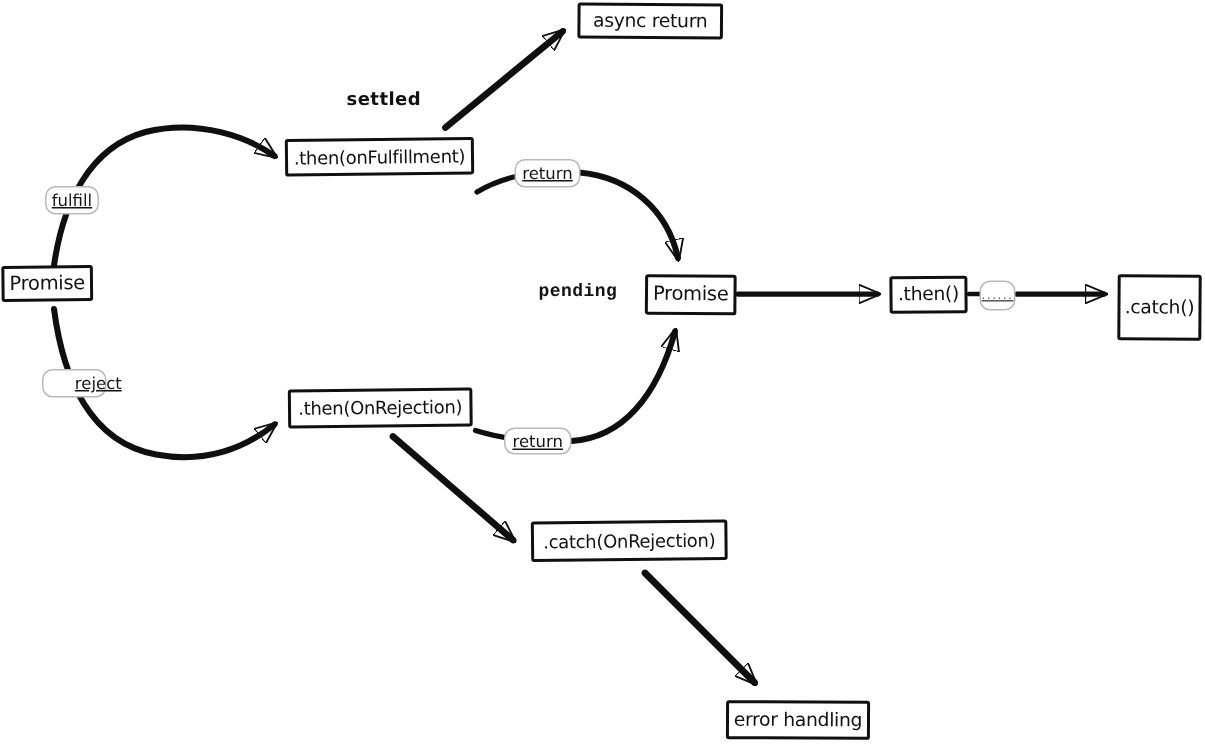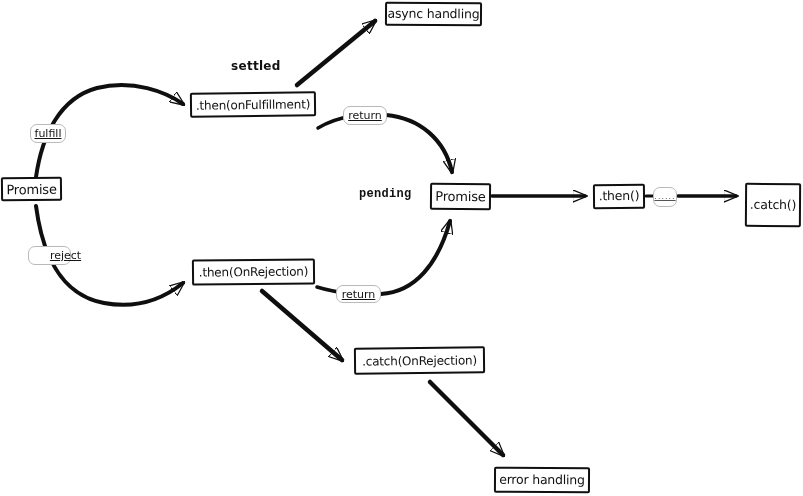--- a/index.html
+++ b/index.html
@@ -106,7 +106,7 @@
 
   <div class="node box" style="left:190px; top:92px; width:126px; height:25px; transform:rotate(-0.7deg);">.then(onFulfillment)</div>
 
-  <div class="node box" style="left:385px; top:2px; width:97px; height:24px; font-size:12.5px; transform:rotate(0.4deg);">async handling</div>
+  <div class="node box" style="left:385px; top:2px; width:97px; height:24px; font-size:12.5px; transform:rotate(0.4deg);">async return</div>
 
   <div class="node box" style="left:192px; top:259px; width:123px; height:26px; transform:rotate(-0.6deg);">.then(OnRejection)</div>
 

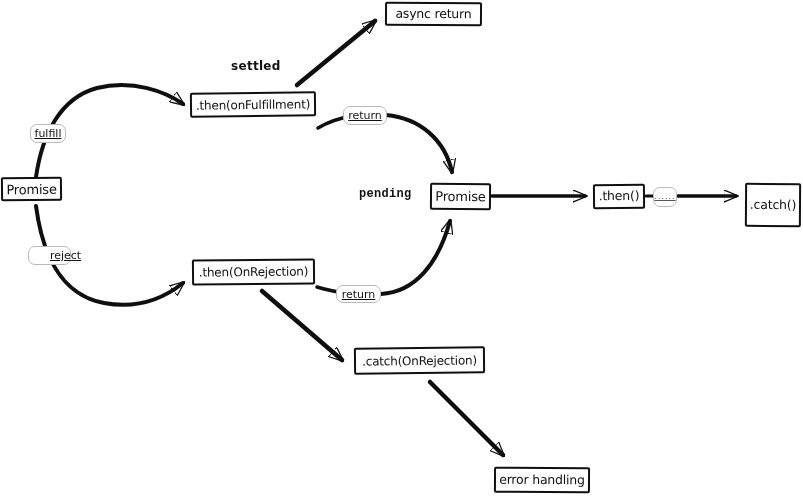--- a/index.html
+++ b/index.html
@@ -118,7 +118,7 @@
 
   <div class="node box" style="left:354px; top:347px; width:131px; height:27px; transform:rotate(-0.6deg);">.catch(OnRejection)</div>
 
-  <div class="node box" style="left:494px; top:467px; width:96px; height:26px; font-size:12.5px; transform:rotate(0.3deg);text-align:right;">error handling</div>
+  <div class="node box" style="left:484px; top:467px; width:96px; height:26px; font-size:12.5px; transform:rotate(0.3deg);text-align:right;">error handling</div>
 
   <div class="node pill" style="left:30px; top:124px; width:36px; height:19px;">fulfill</div>
 

